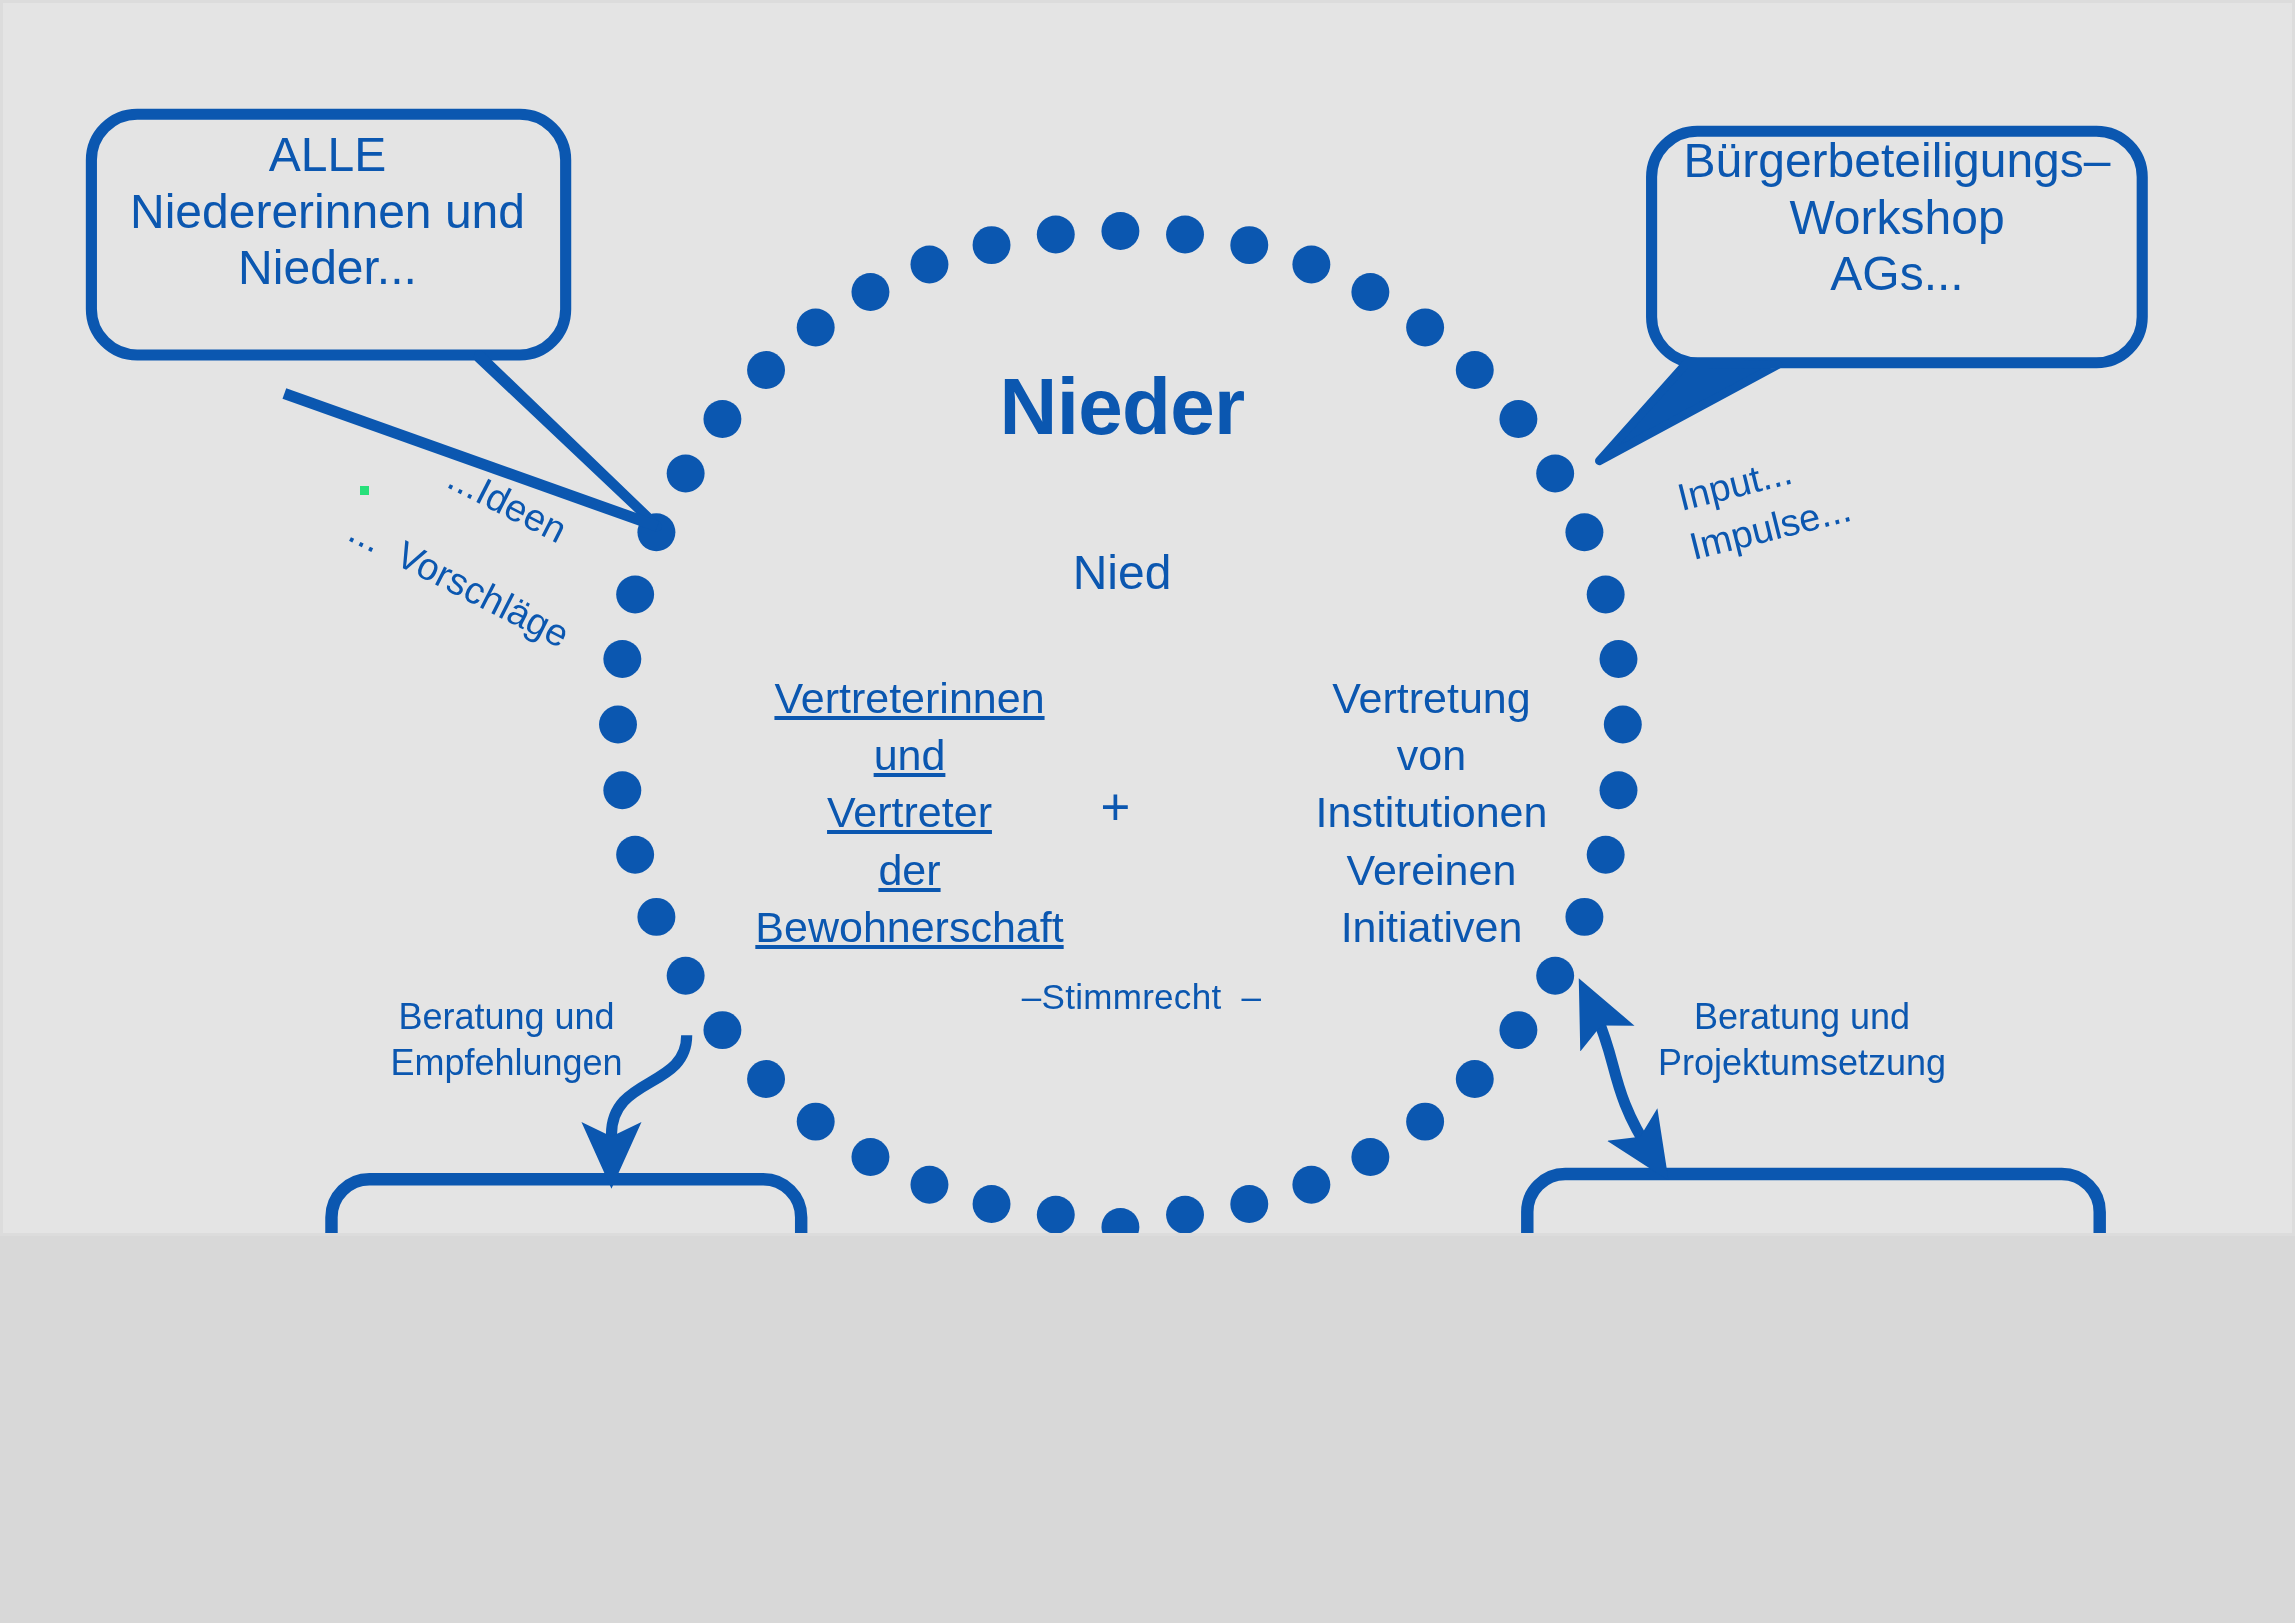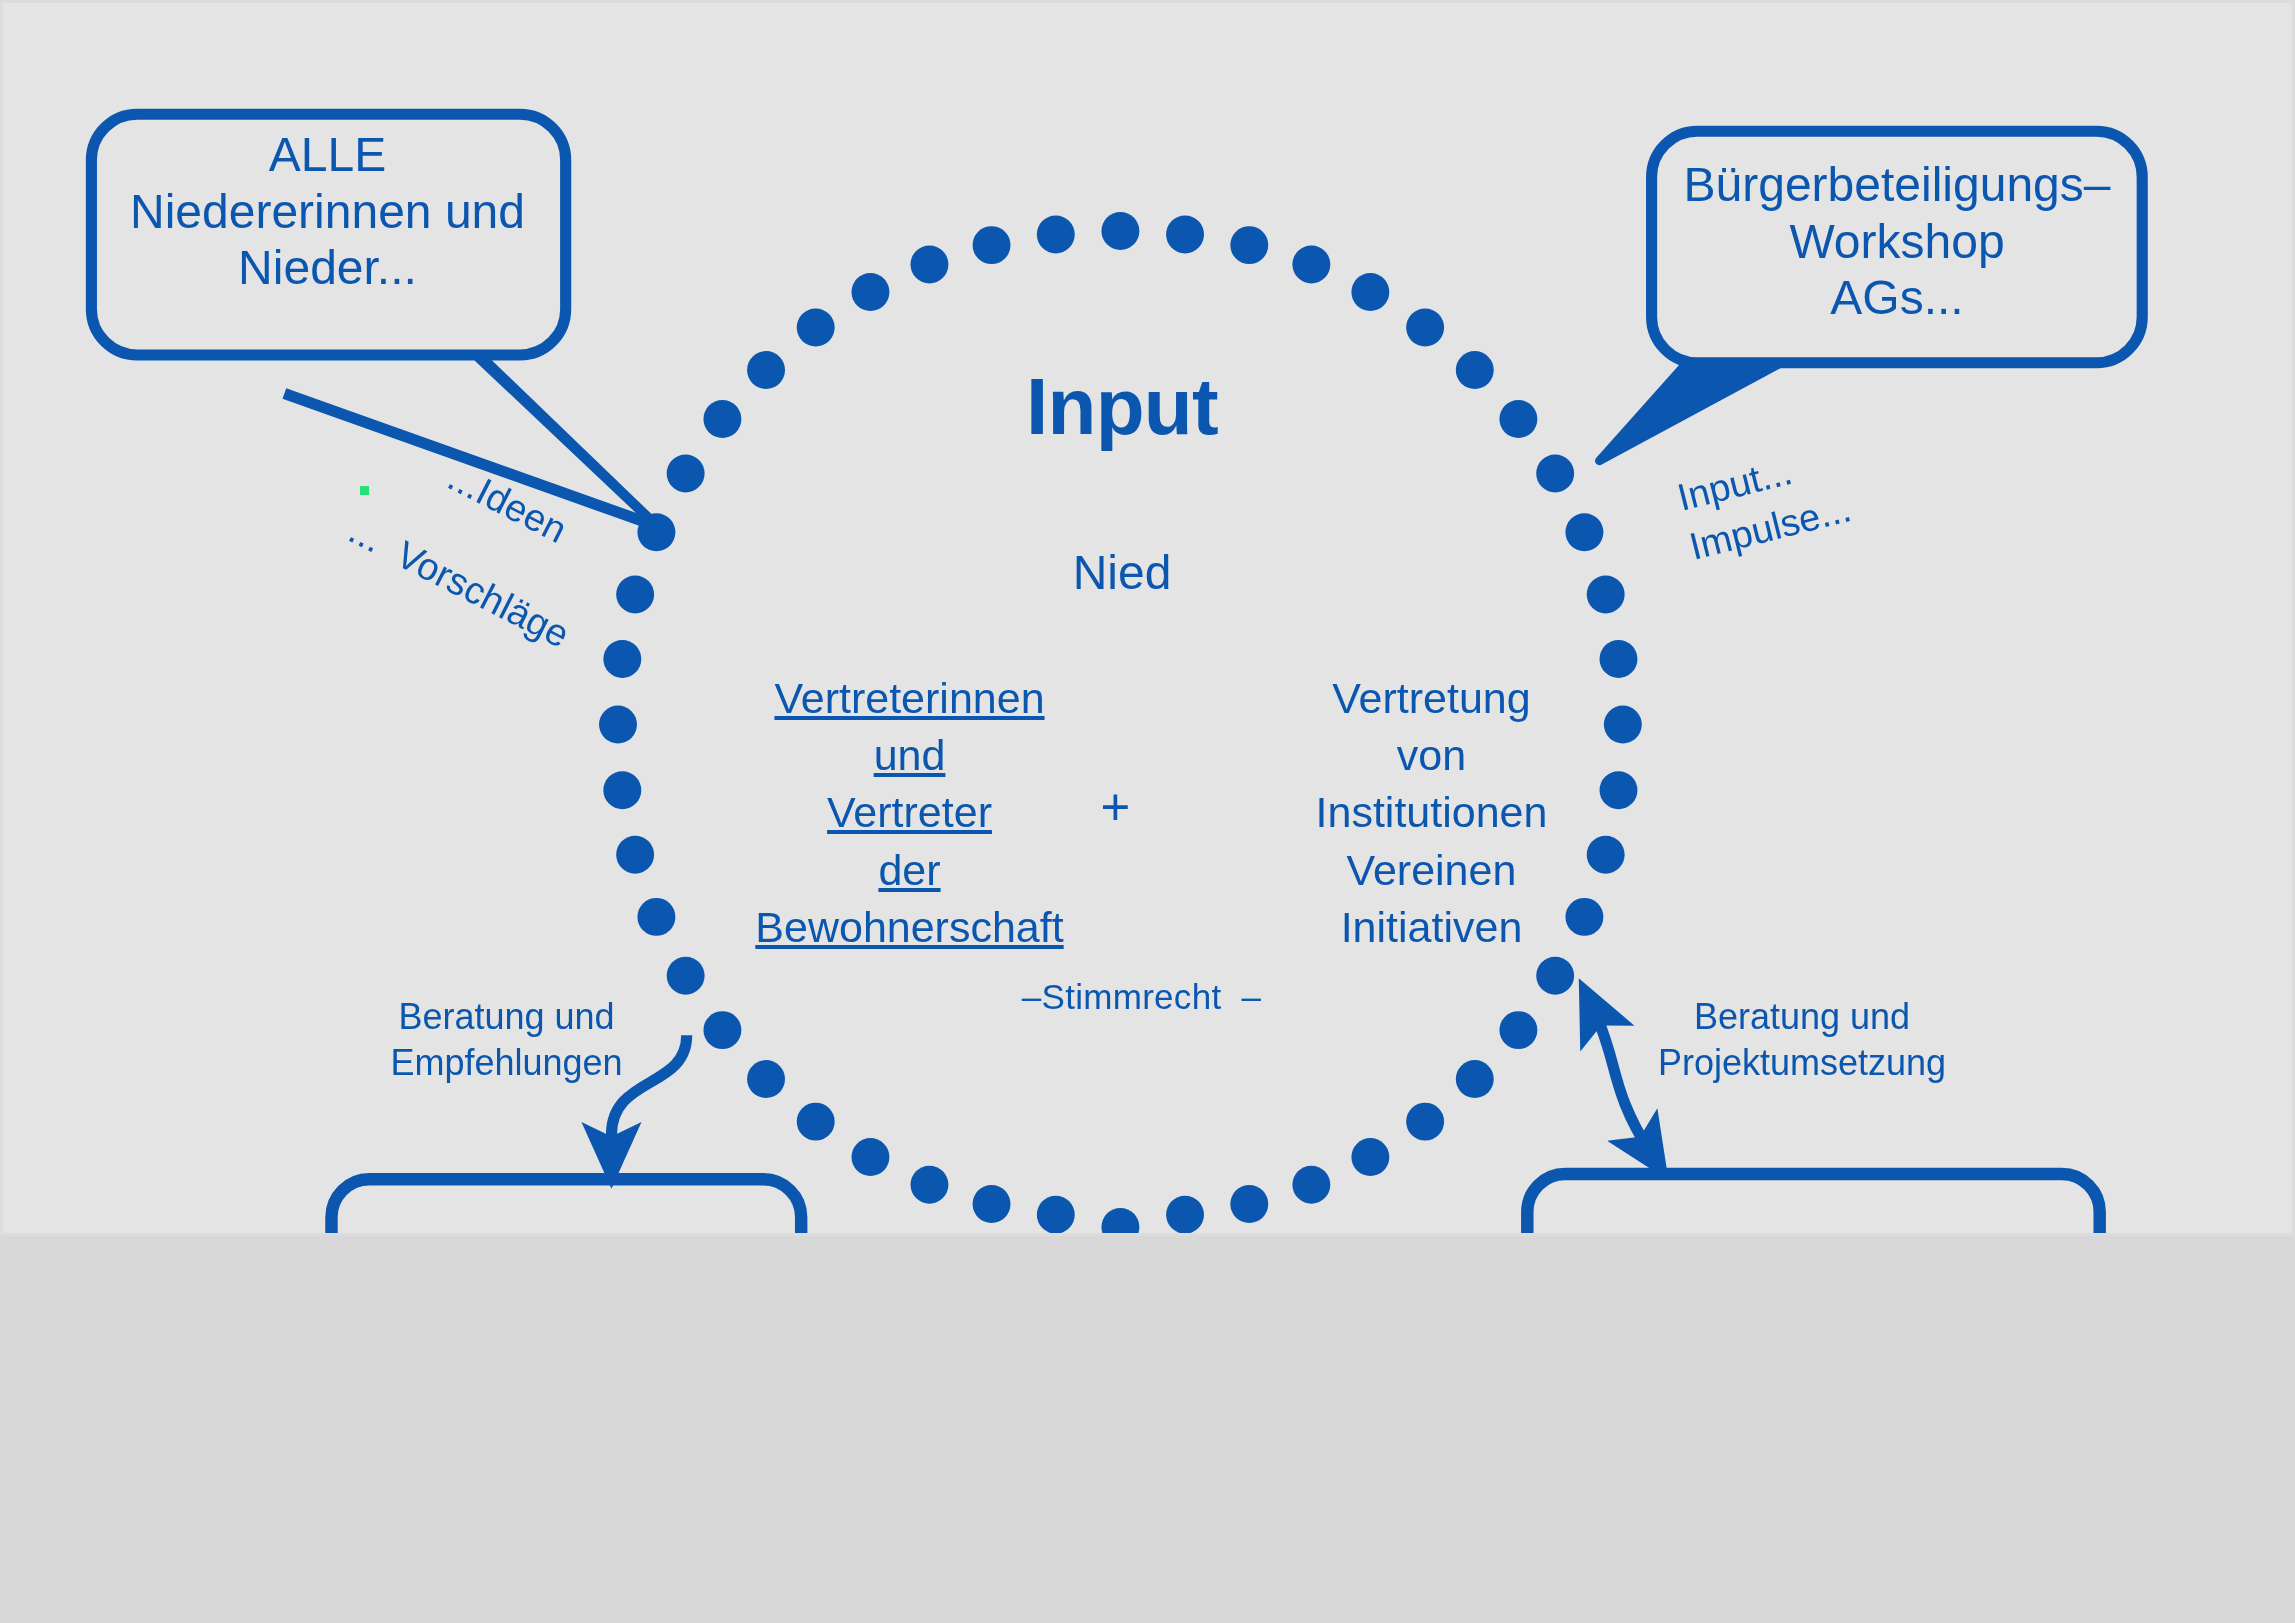--- a/index.html
+++ b/index.html
@@ -39,7 +39,7 @@
     font-size: 48px;
   }
   #bubble-tr-text {
-    left: 1665px; top: 154px;
+    left: 1665px; top: 130px;
     width: 458px;
     font-size: 48px;
   }

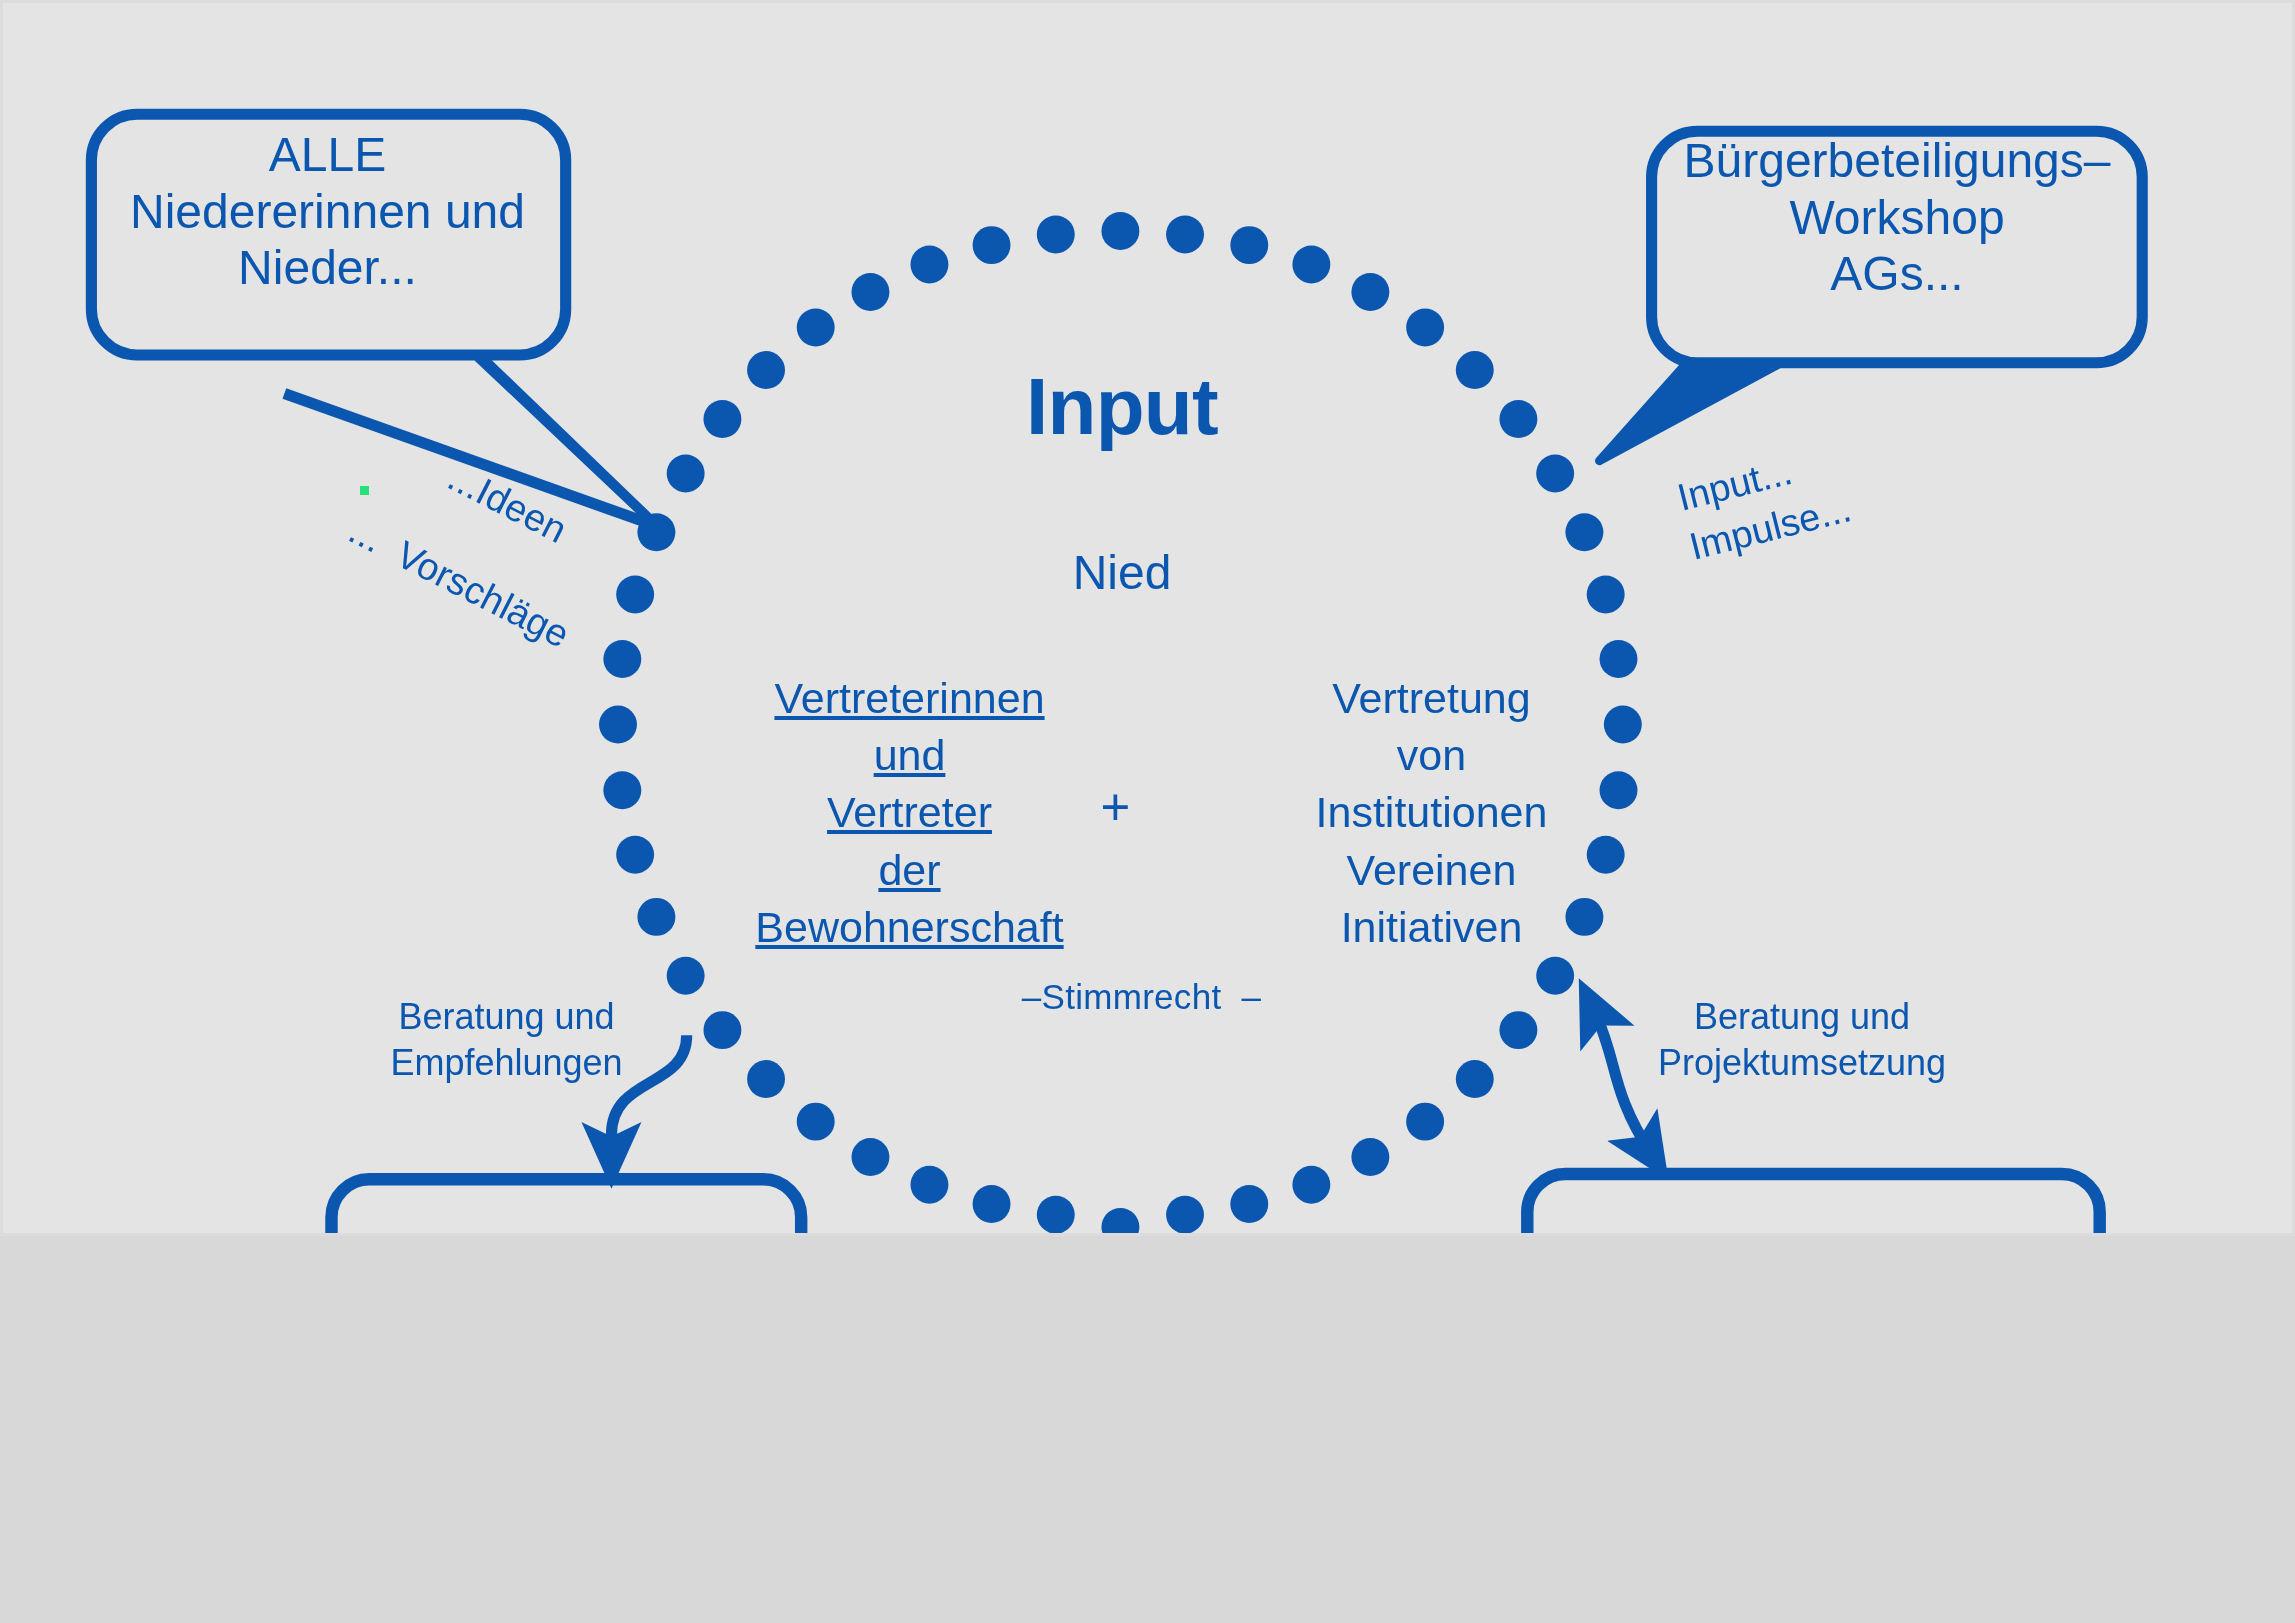--- a/index.html
+++ b/index.html
@@ -249,7 +249,7 @@
 Workshop
 AGs...</div>
 
-  <div class="txt" id="center-title">Input</div>
+  <div class="txt" id="center-title">Nieder</div>
 
 
   <div class="txt" id="center-sub2">Nied</div>

